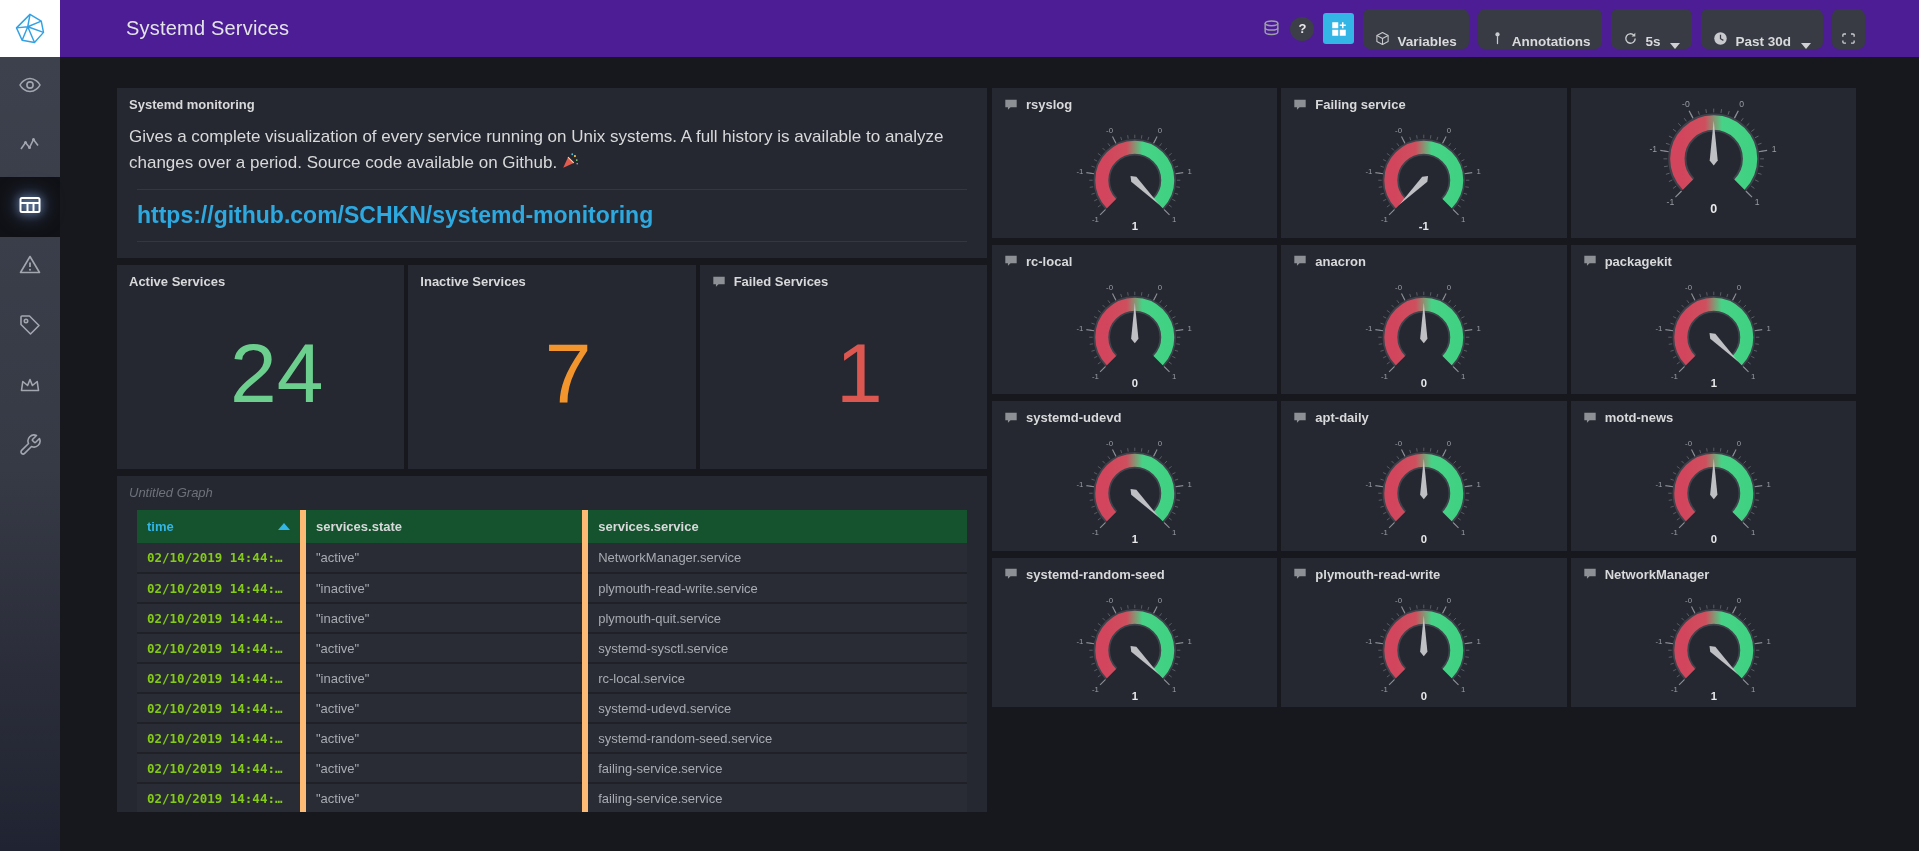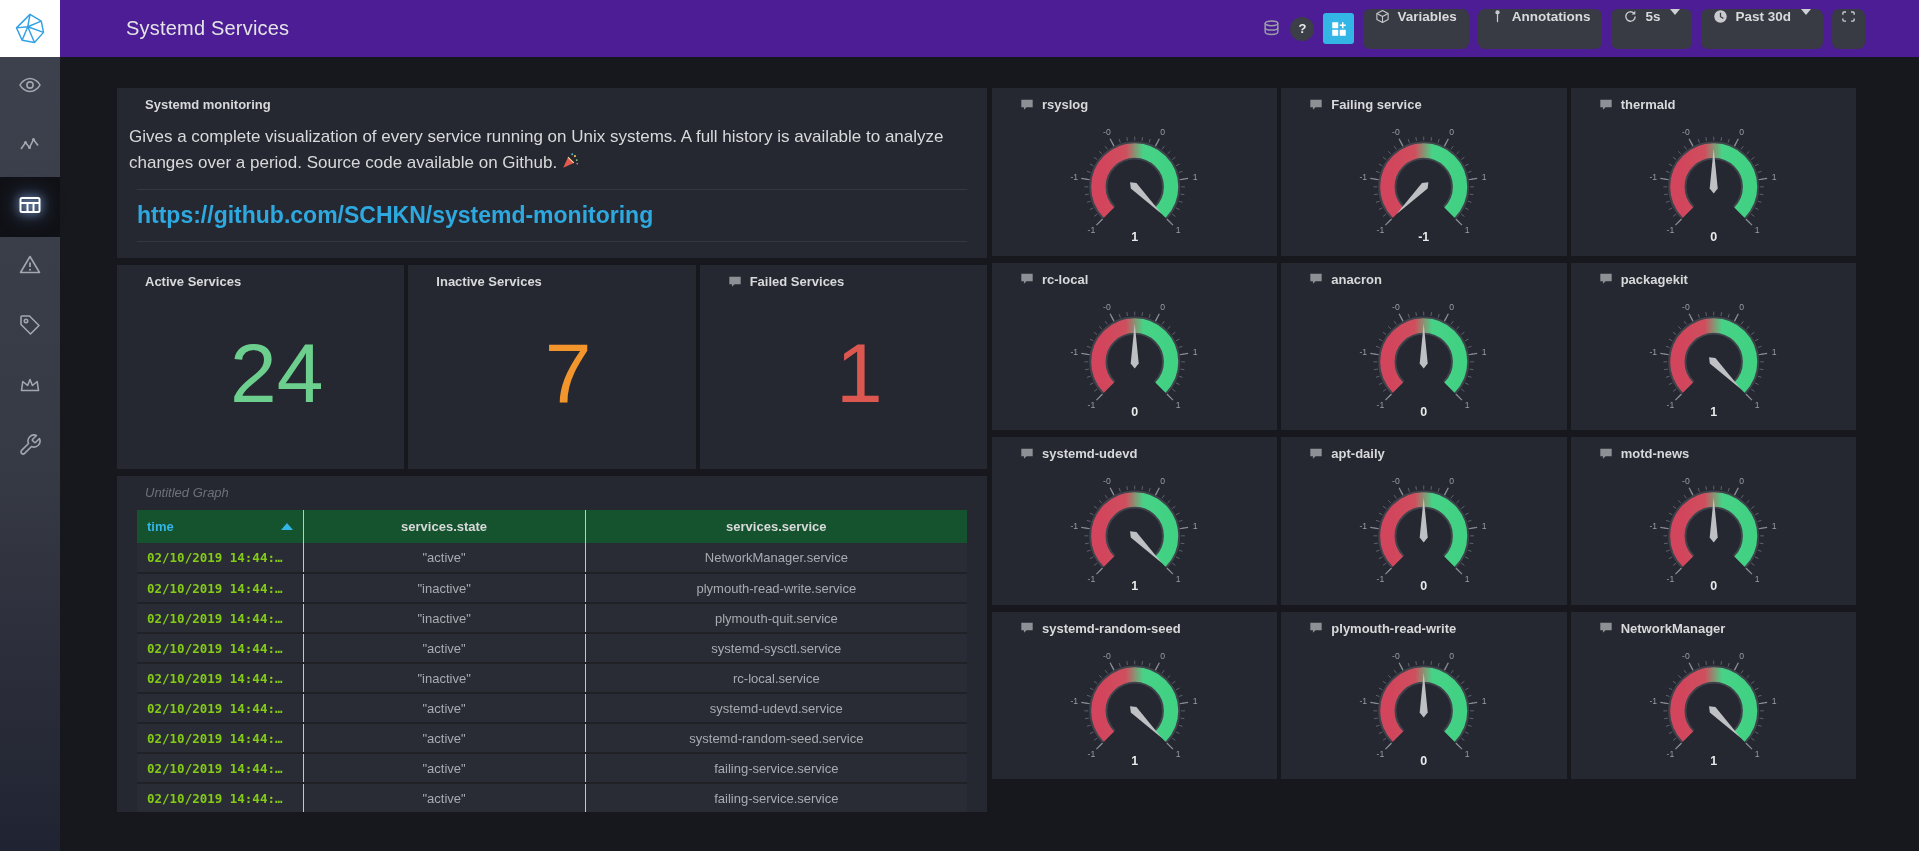--- a/index.html
+++ b/index.html
@@ -28,7 +28,7 @@
   .add-panel-btn { width:31px; height:31px; border-radius:3px; background:#33b5e5; display:flex;
     align-items:center; justify-content:center; cursor:pointer; }
   .add-panel-btn svg { width:18px; height:18px; }
-  .nav-btn { height:40px; background:#383b44; border-radius:7px; display:flex; align-items:flex-start;
+  .nav-btn { height:40px; background:#383b44; border-radius:7px; display:flex; align-items:flex-end;
     gap:7px; padding:0 12px; font-size:13.5px; font-weight:bold; color:#d9dadc; cursor:pointer; }
   .nav-btn svg { width:15px; height:15px; color:#c9cacd; }
   .caret { width:0; height:0; border-left:5px solid transparent; border-right:5px solid transparent;

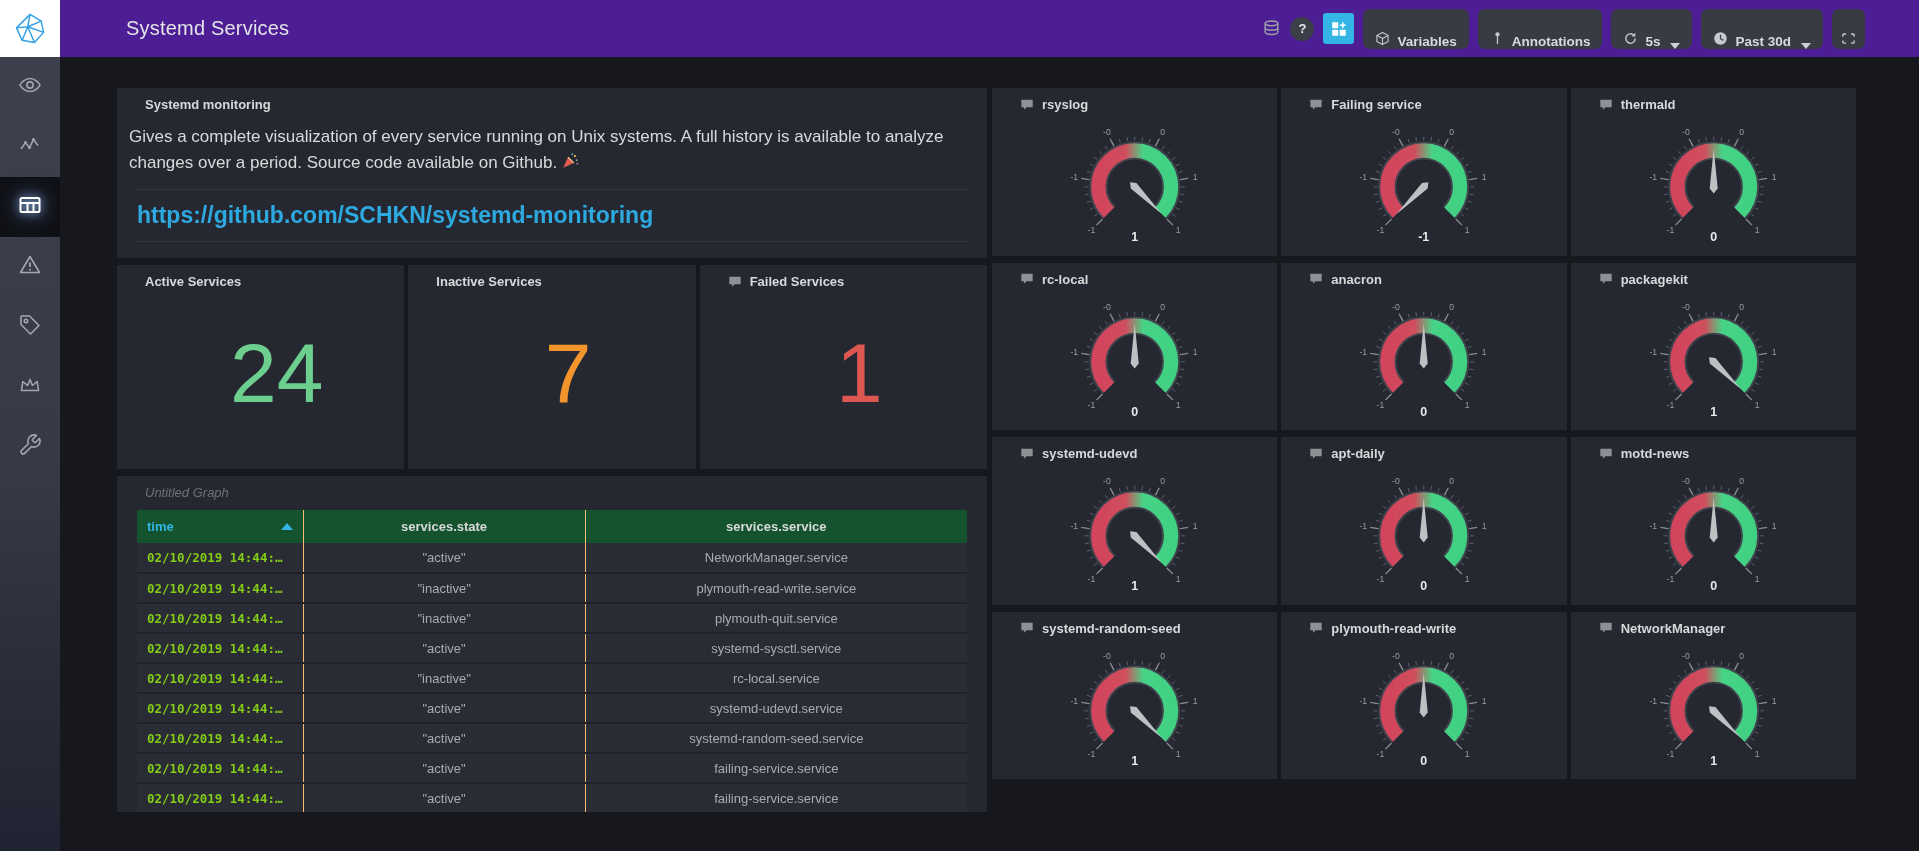--- a/index.html
+++ b/index.html
@@ -42,7 +42,7 @@
     grid-template-rows:repeat(4,1fr); gap:7px 4px; height:691px; }
 
   .panel { background:#262831; position:relative; overflow:hidden; }
-  .panel-title-row { display:flex; align-items:center; gap:8px; padding:9px 12px 4px 28px; }
+  .panel-title-row { display:flex; align-items:center; gap:8px; padding:9px 12px 4px 12px; }
   .panel-title { font-size:13px; font-weight:bold; color:#d8d9da; cursor:pointer; }
   .panel-title.untitled { font-style:italic; font-weight:normal; color:#6e7179; }
   .desc-icon { display:inline-flex; color:#8d9095; }

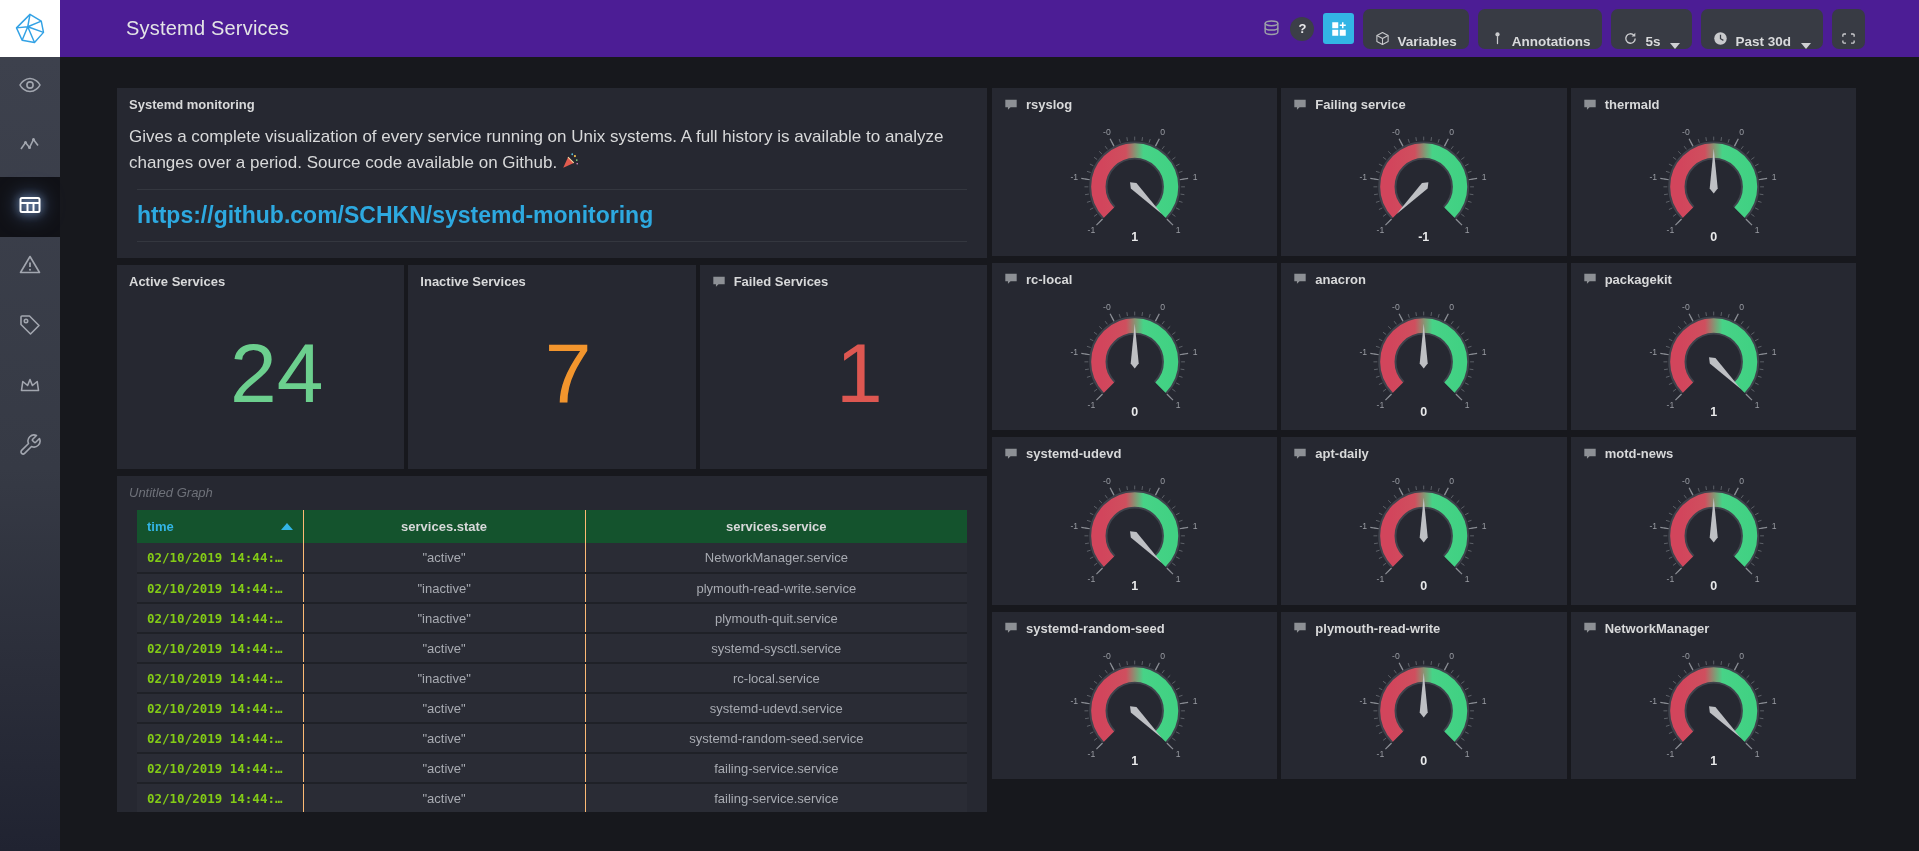--- a/index.html
+++ b/index.html
@@ -39,7 +39,7 @@
   .cols { display:flex; gap:5px; }
   .left-col { width:870px; display:flex; flex-direction:column; gap:7px; }
   .right-col { width:864px; display:grid; grid-template-columns:repeat(3,1fr);
-    grid-template-rows:repeat(4,1fr); gap:7px 4px; height:691px; }
+    grid-template-rows:repeat(4,1fr); gap:7px 4px; height:619px; }
 
   .panel { background:#262831; position:relative; overflow:hidden; }
   .panel-title-row { display:flex; align-items:center; gap:8px; padding:9px 12px 4px 12px; }

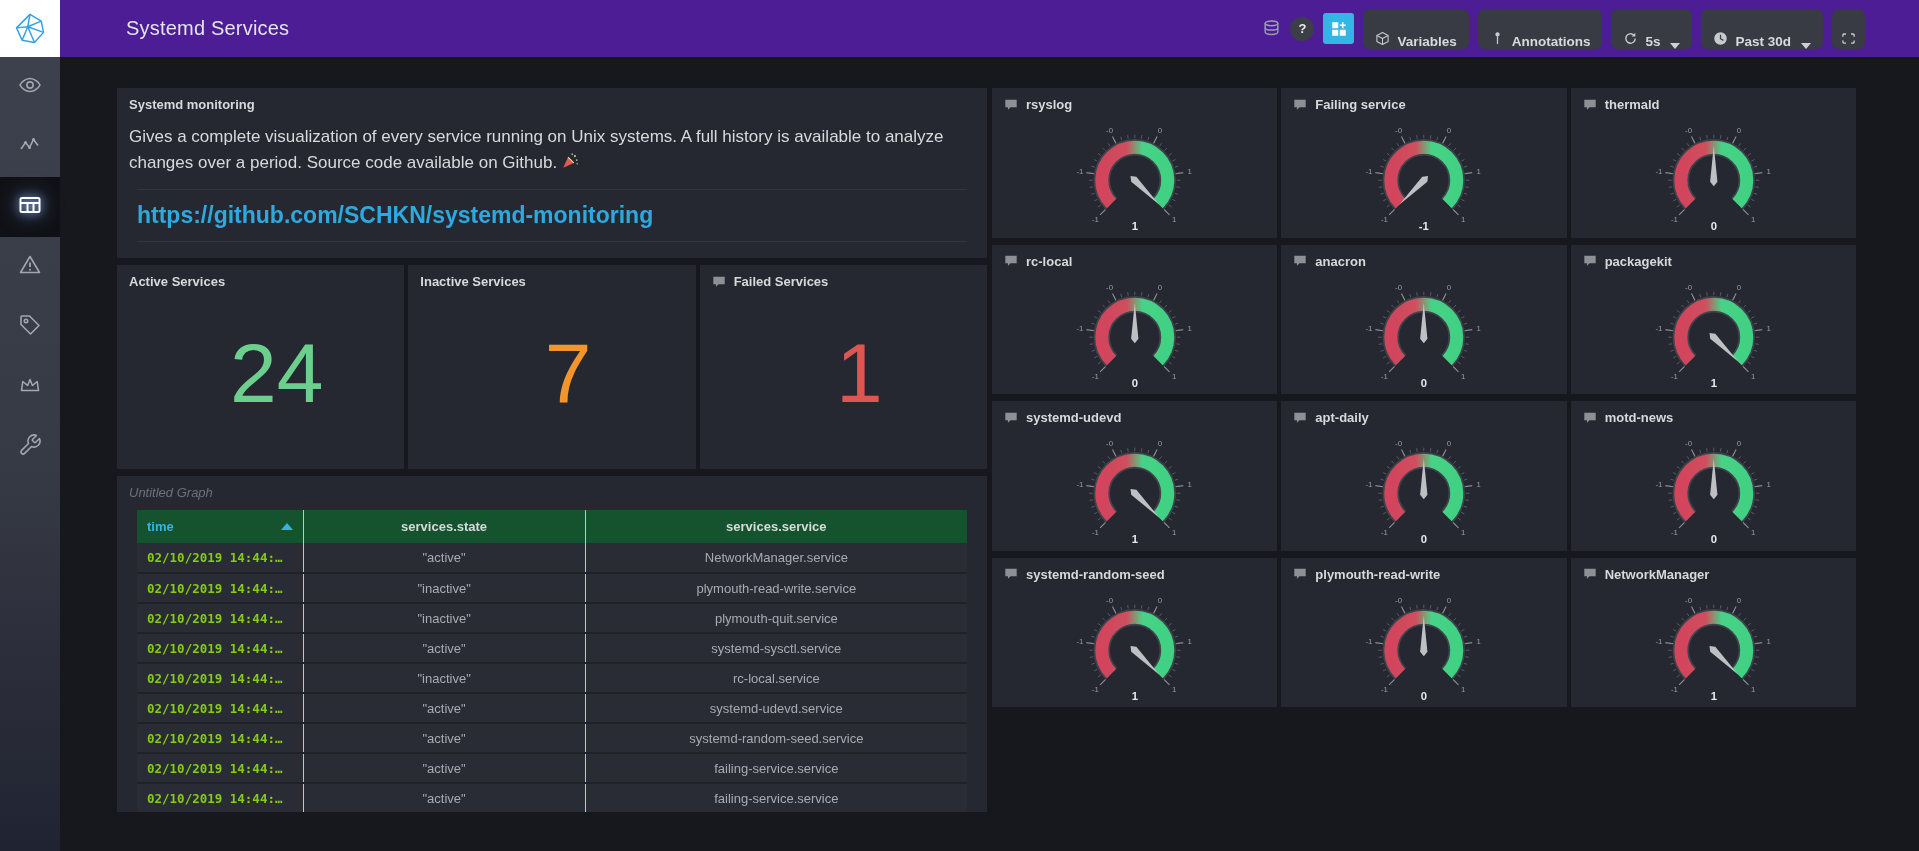--- a/index.html
+++ b/index.html
@@ -477,14 +477,6 @@
   </svg>
         </div>
         <div class="panel gauge-panel">
-          <div class="panel-title-row">
-      <span class="desc-icon">
-        <svg viewBox="0 0 16 16" fill="currentColor">
-                <path d="M1.5 2 h13 v8.5 H7.5 L4.5 13.5 V10.5 H1.5 Z"></path>
-              </svg>
-      </span>
-      <span class="panel-title">thermald</span>
-    </div>
           <svg class="gauge" viewBox="0 0 200 140">
     <defs>
               <linearGradient id="grad2" x1="0" y1="0" x2="1" y2="0">

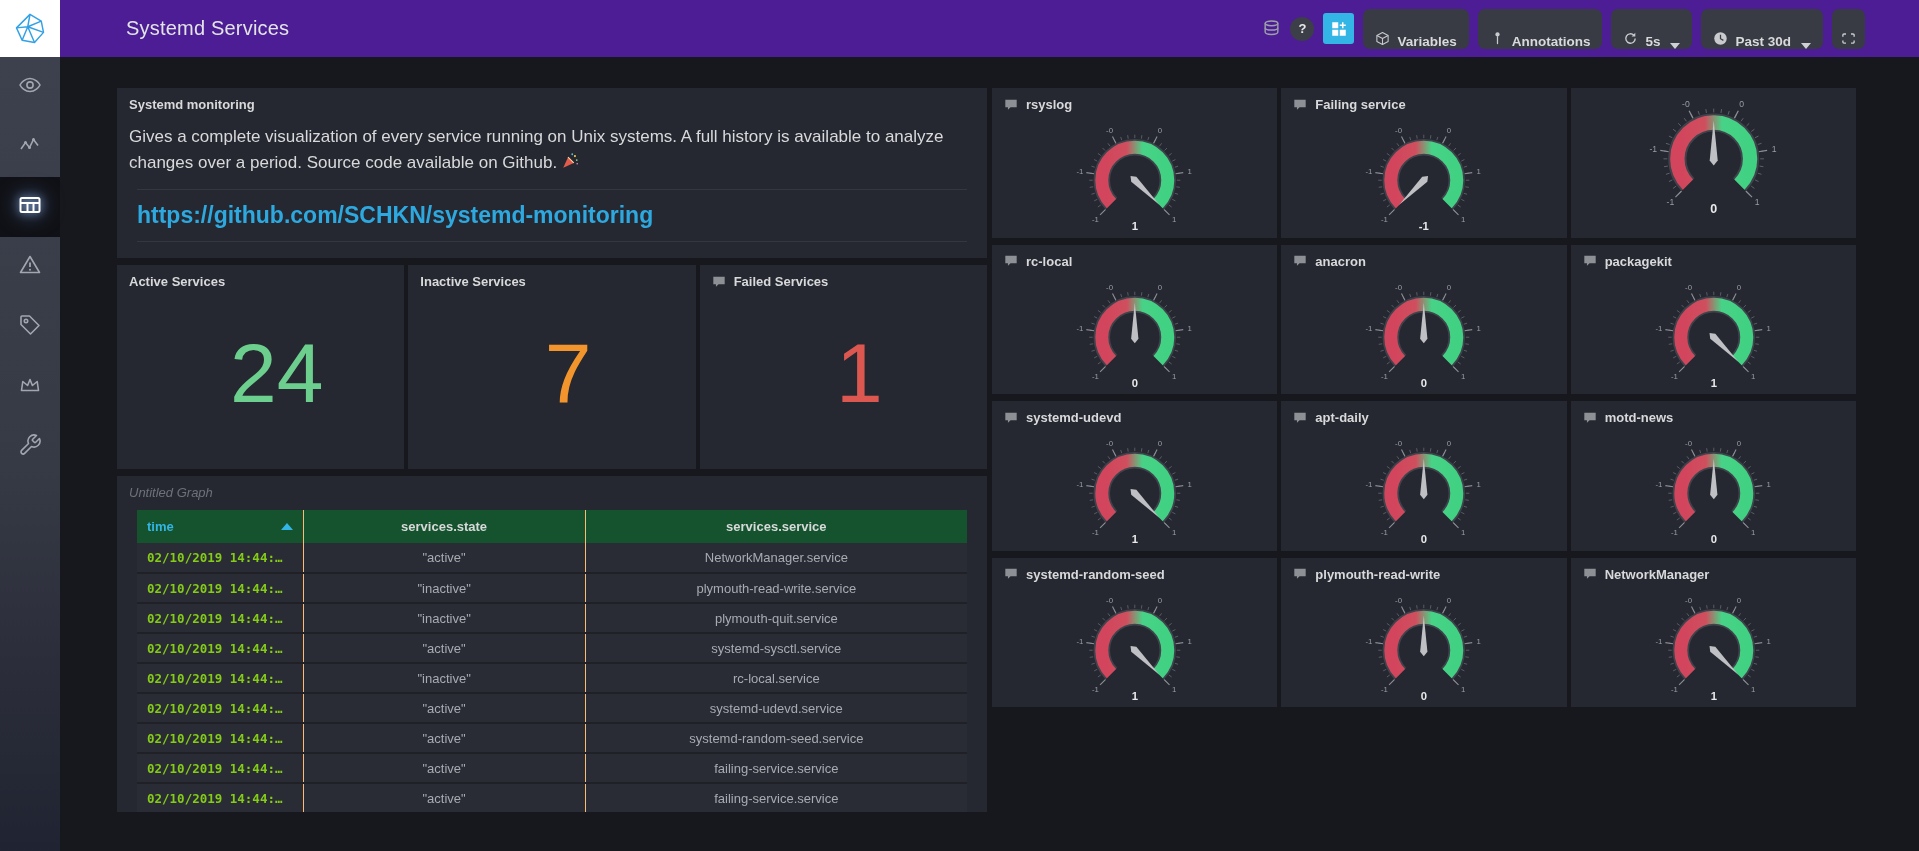--- a/index.html
+++ b/index.html
@@ -69,7 +69,7 @@
   th { background:#14532d; height:33px; text-align:left; font-size:13px; font-weight:bold;
     color:#d8d9da; padding:0 10px; cursor:pointer; }
   th.sorted { color:#33b5e5; }
-  th + th, td + td { border-left:1px solid #fdba74;text-align:center; }
+  th + th, td + td { border-left:6px solid #fdba74; }
   td { height:30px; font-size:13px; color:#a8abb2; padding:0 10px; background:#2a2c35;
     border-bottom:2px solid #1f2127; white-space:nowrap; overflow:hidden; }
   td.t-time { font-family:"DejaVu Sans Mono", monospace; font-weight:bold; color:#84cc16; font-size:12.5px; }

